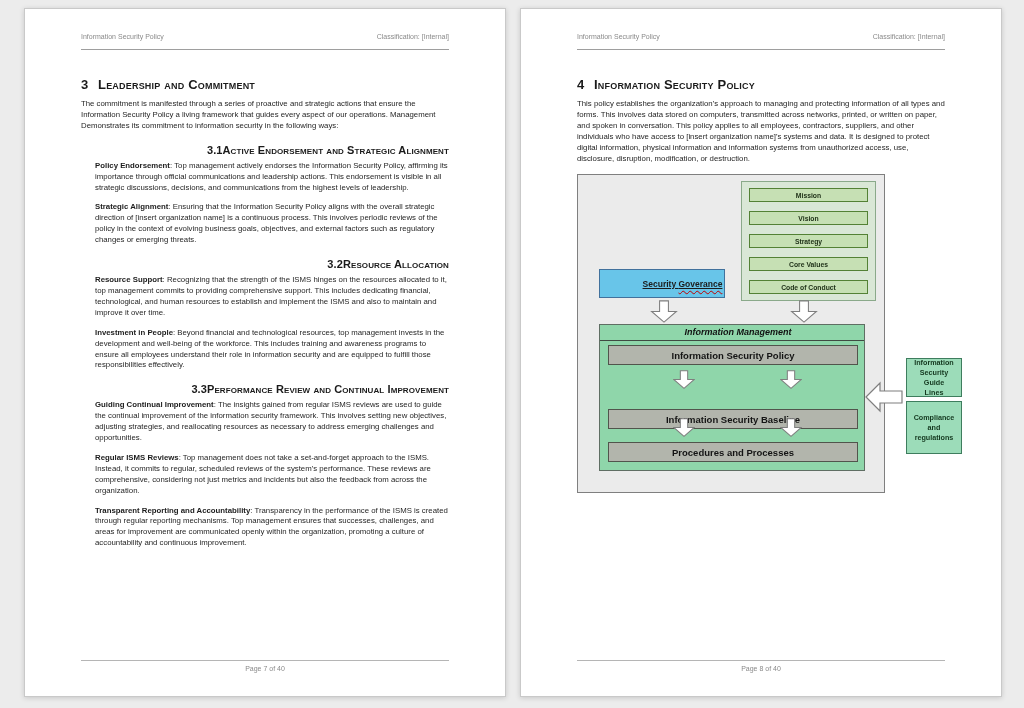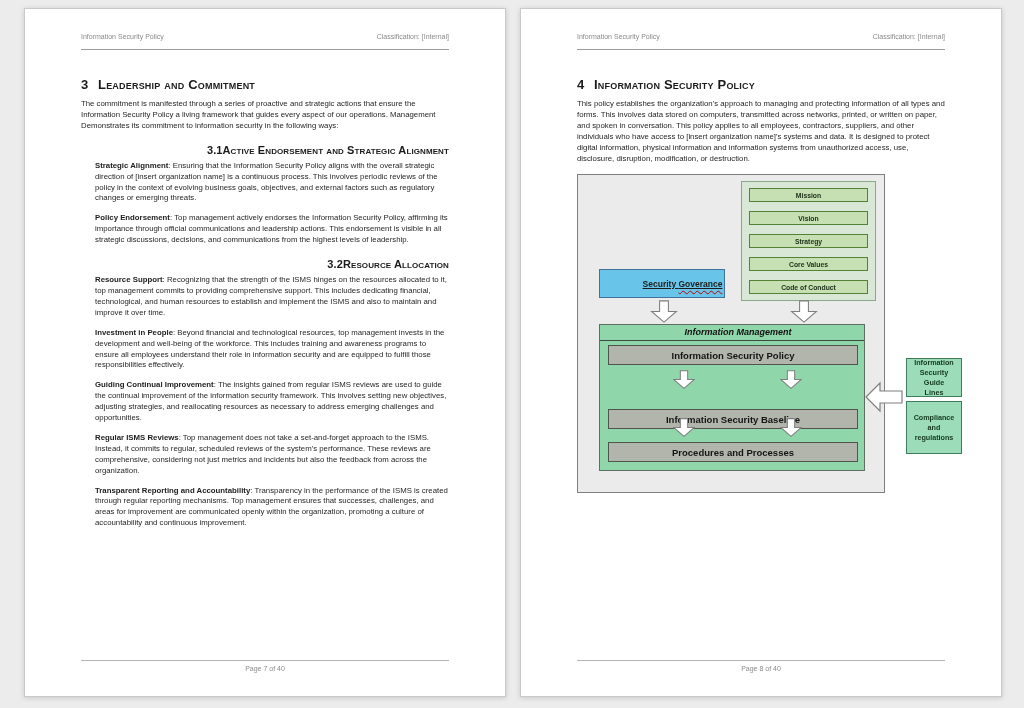--- a/index.html
+++ b/index.html
@@ -116,8 +116,8 @@
     <h2>
       <span class="num">3.1</span><span>Active Endorsement and Strategic Alignment</span>
     </h2>
+    <p class="body sub"><b>Policy Endorsement</b><span>: Top management actively endorses the Information Security Policy, affirming its importance through official communications and leadership actions. This endorsement is visible in all strategic discussions, decisions, and communications from the highest levels of leadership.</span></p>
     <p class="body sub"><b>Strategic Alignment</b><span>: Ensuring that the Information Security Policy aligns with the overall strategic direction of [insert organization name] is a continuous process. This involves periodic reviews of the policy in the context of evolving business goals, objectives, and external factors such as regulatory changes or emerging threats.</span></p>
-    <p class="body sub"><b>Policy Endorsement</b><span>: Top management actively endorses the Information Security Policy, affirming its importance through official communications and leadership actions. This endorsement is visible in all strategic discussions, decisions, and communications from the highest levels of leadership.</span></p>
 
     <h2>
       <span class="num">3.2</span><span>Resource Allocation</span>

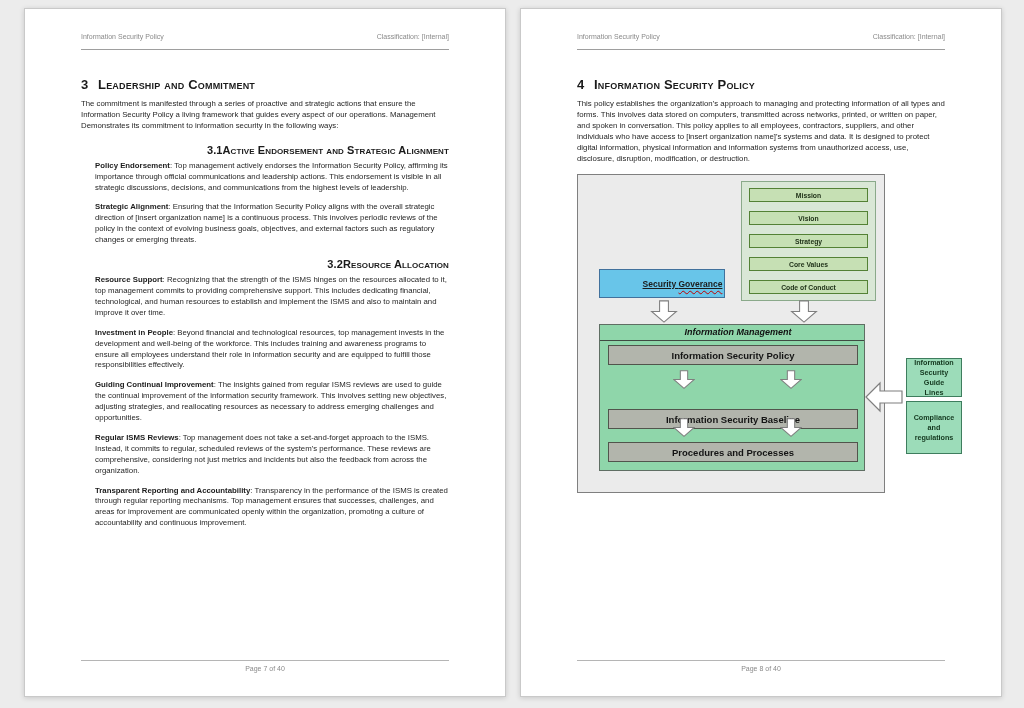--- a/index.html
+++ b/index.html
@@ -125,6 +125,9 @@
     <p class="body sub"><b>Resource Support</b><span>: Recognizing that the strength of the ISMS hinges on the resources allocated to it, top management commits to providing comprehensive support. This includes dedicating financial, technological, and human resources to establish and implement the ISMS and also to maintain and improve it over time.</span></p>
     <p class="body sub"><b>Investment in People</b><span>: Beyond financial and technological resources, top management invests in the development and well-being of the workforce. This includes training and awareness programs to ensure all employees understand their role in information security and are equipped to fulfill those responsibilities effectively.</span></p>
 
+    <h2>
+      <span class="num">3.3</span><span>Performance Review and Continual Improvement</span>
+    </h2>
     <p class="body sub"><b>Guiding Continual Improvement</b><span>: The insights gained from regular ISMS reviews are used to guide the continual improvement of the information security framework. This involves setting new objectives, adjusting strategies, and reallocating resources as necessary to address emerging challenges and opportunities.</span></p>
     <p class="body sub"><b>Regular ISMS Reviews</b><span>: Top management does not take a set-and-forget approach to the ISMS. Instead, it commits to regular, scheduled reviews of the system's performance. These reviews are comprehensive, considering not just metrics and incidents but also the feedback from across the organization.</span></p>
     <p class="body sub"><b>Transparent Reporting and Accountability</b><span>: Transparency in the performance of the ISMS is created through regular reporting mechanisms. Top management ensures that successes, challenges, and areas for improvement are communicated openly within the organization, promoting a culture of accountability and continuous improvement.</span></p>

